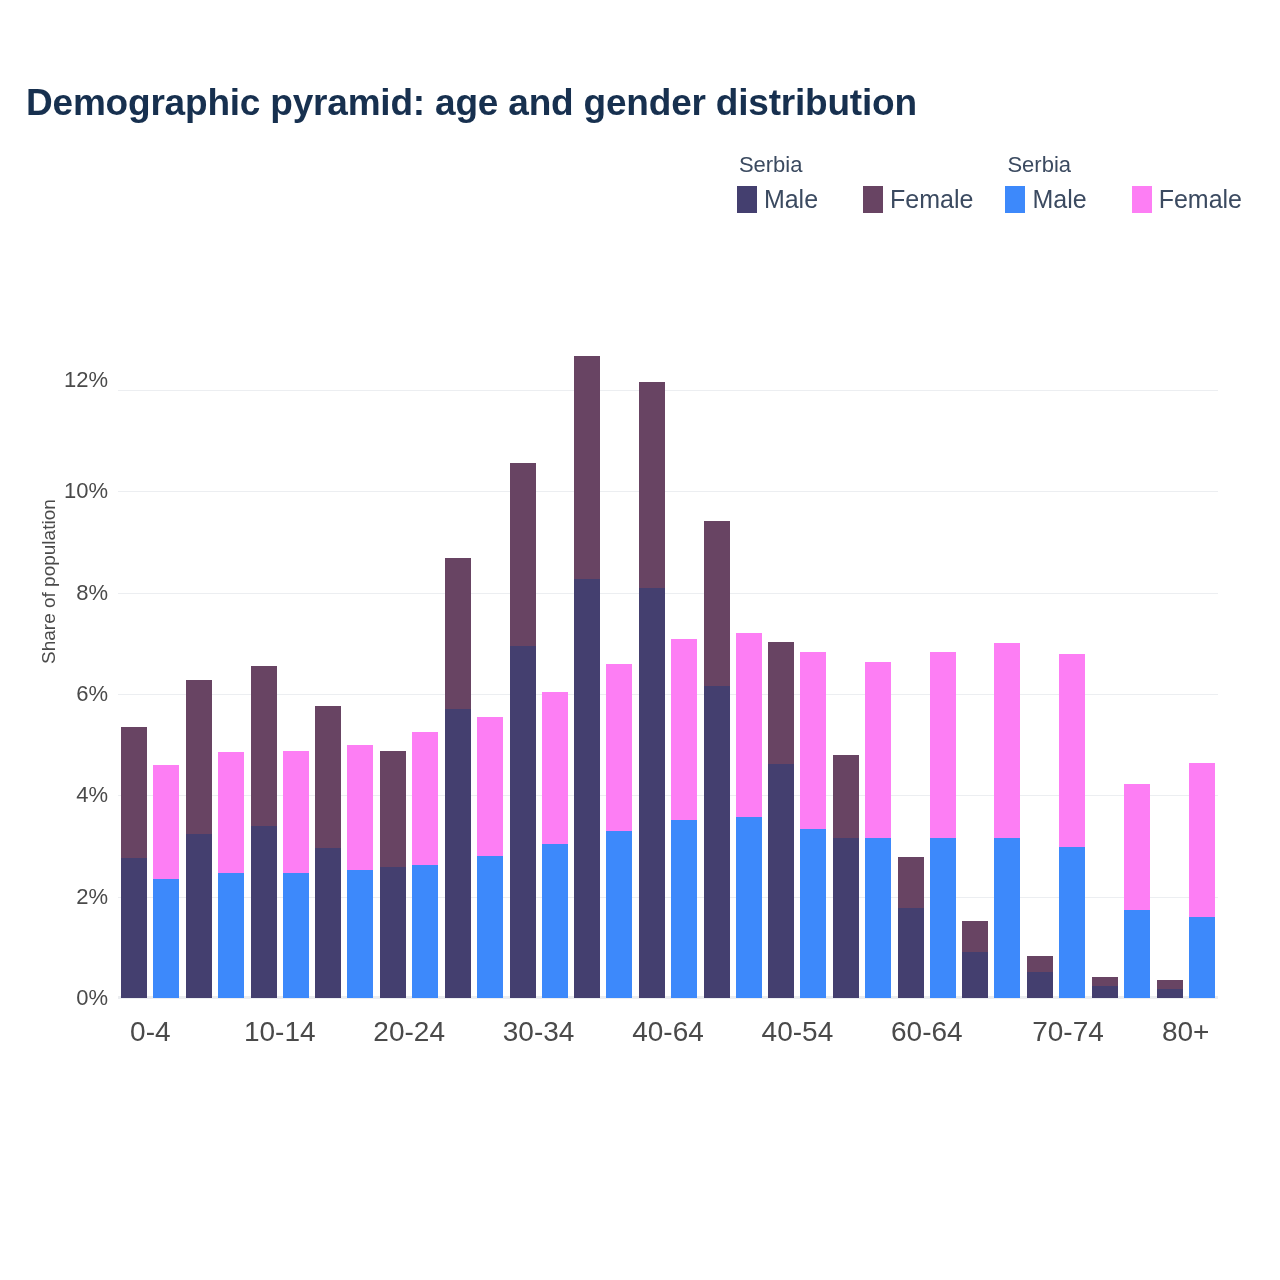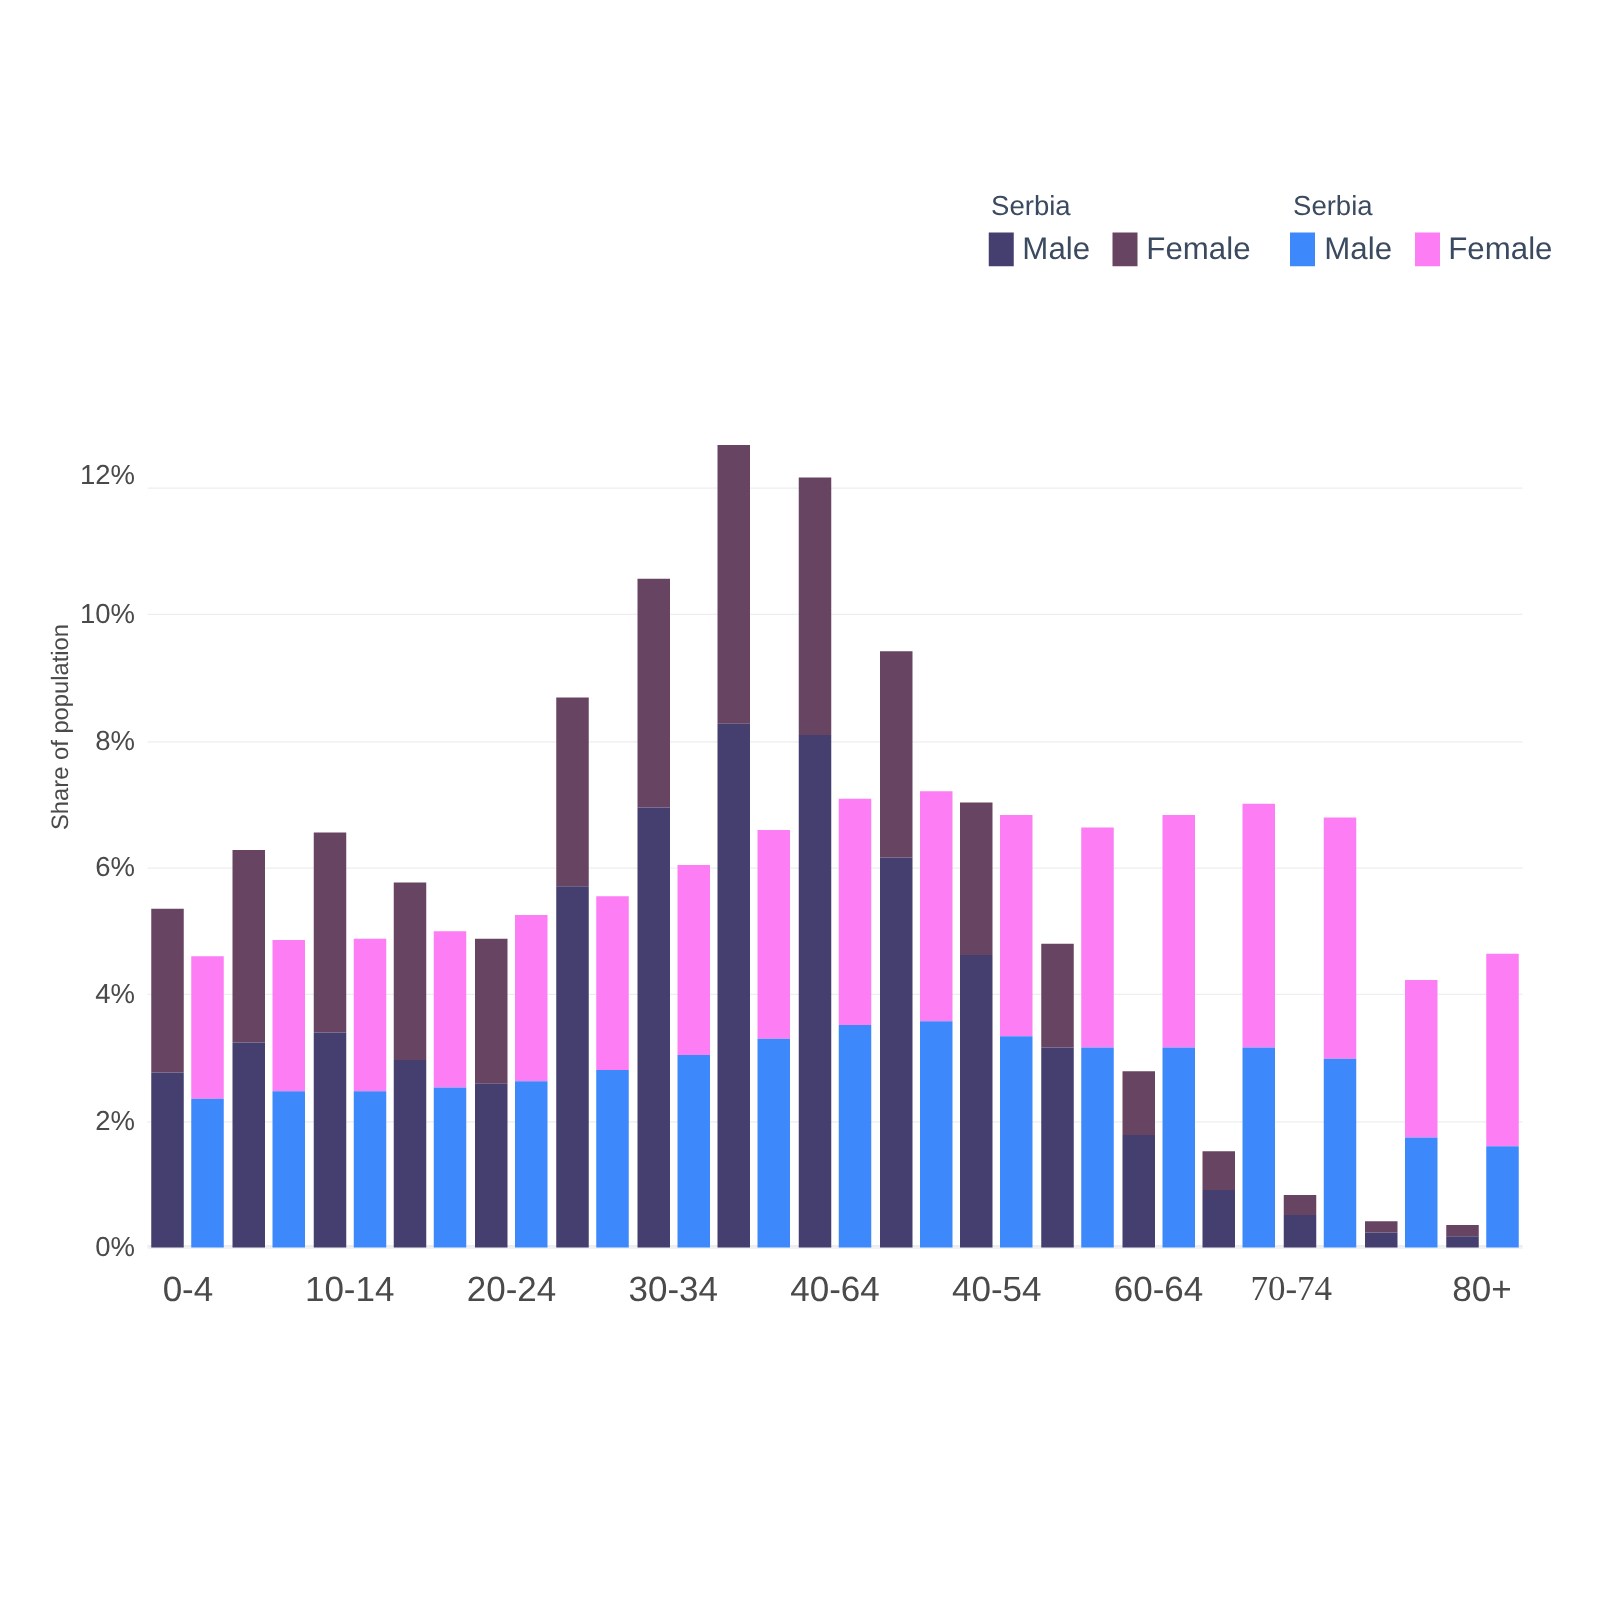--- a/index.html
+++ b/index.html
@@ -176,6 +176,7 @@
 
 <div id="chart-root">
 
+  <div class="chart-title">Demographic pyramid: age and gender distribution</div>
 
   <div class="legend">
     <div class="legend-groups">

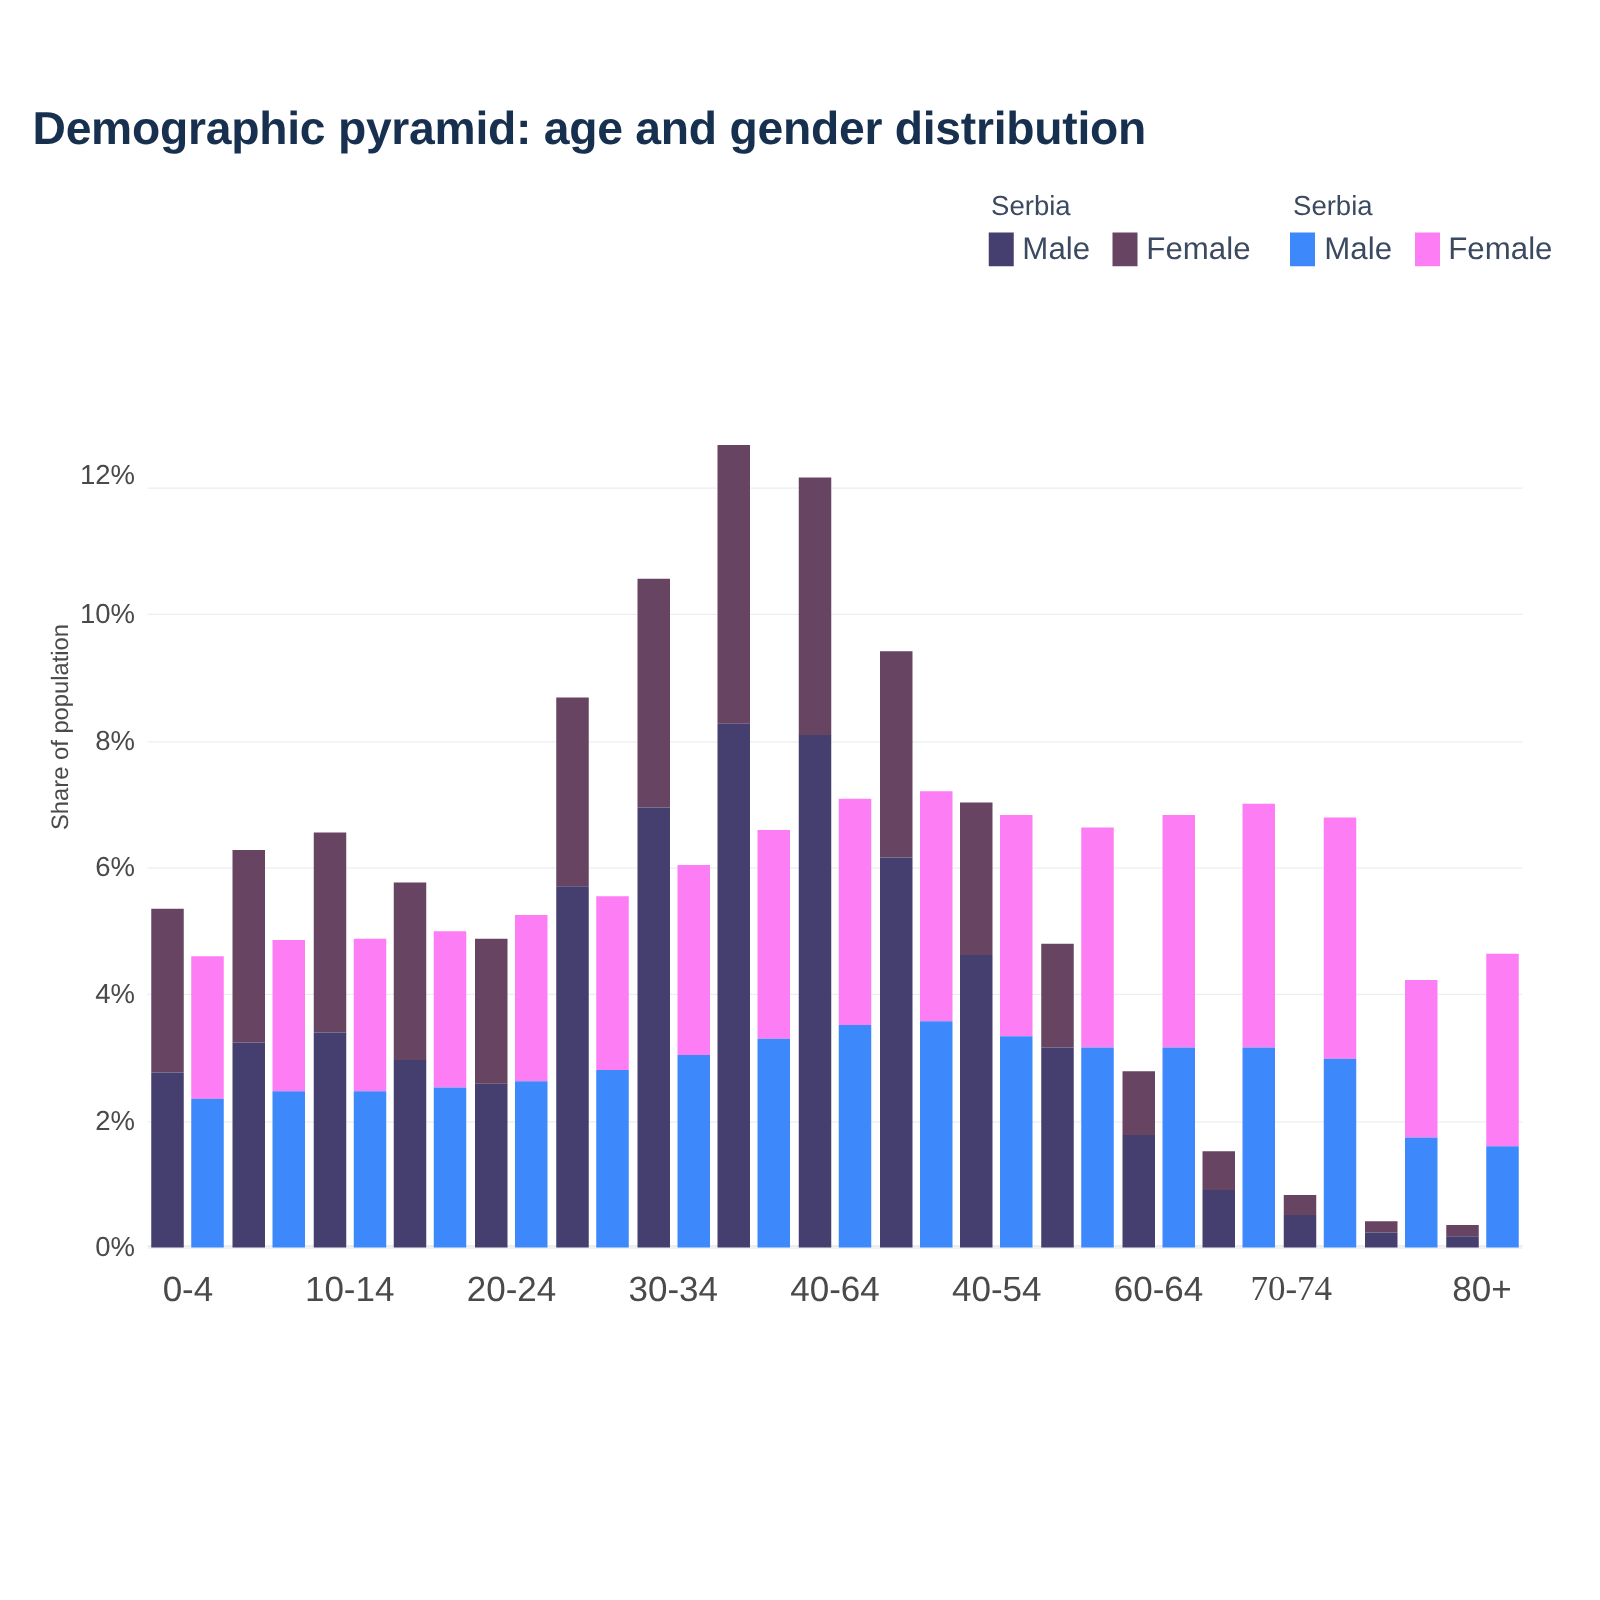--- a/index.html
+++ b/index.html
@@ -56,7 +56,7 @@
     margin-bottom: 8px;
     padding-left: 2px;
   }
-  .legend-items { display: flex; flex-direction: row; align-items: center; }
+  .legend-items { display: flex; flex-direction: row; align-items: center; gap: 27px; }
   .legend-item {
     display: flex;
     flex-direction: row;

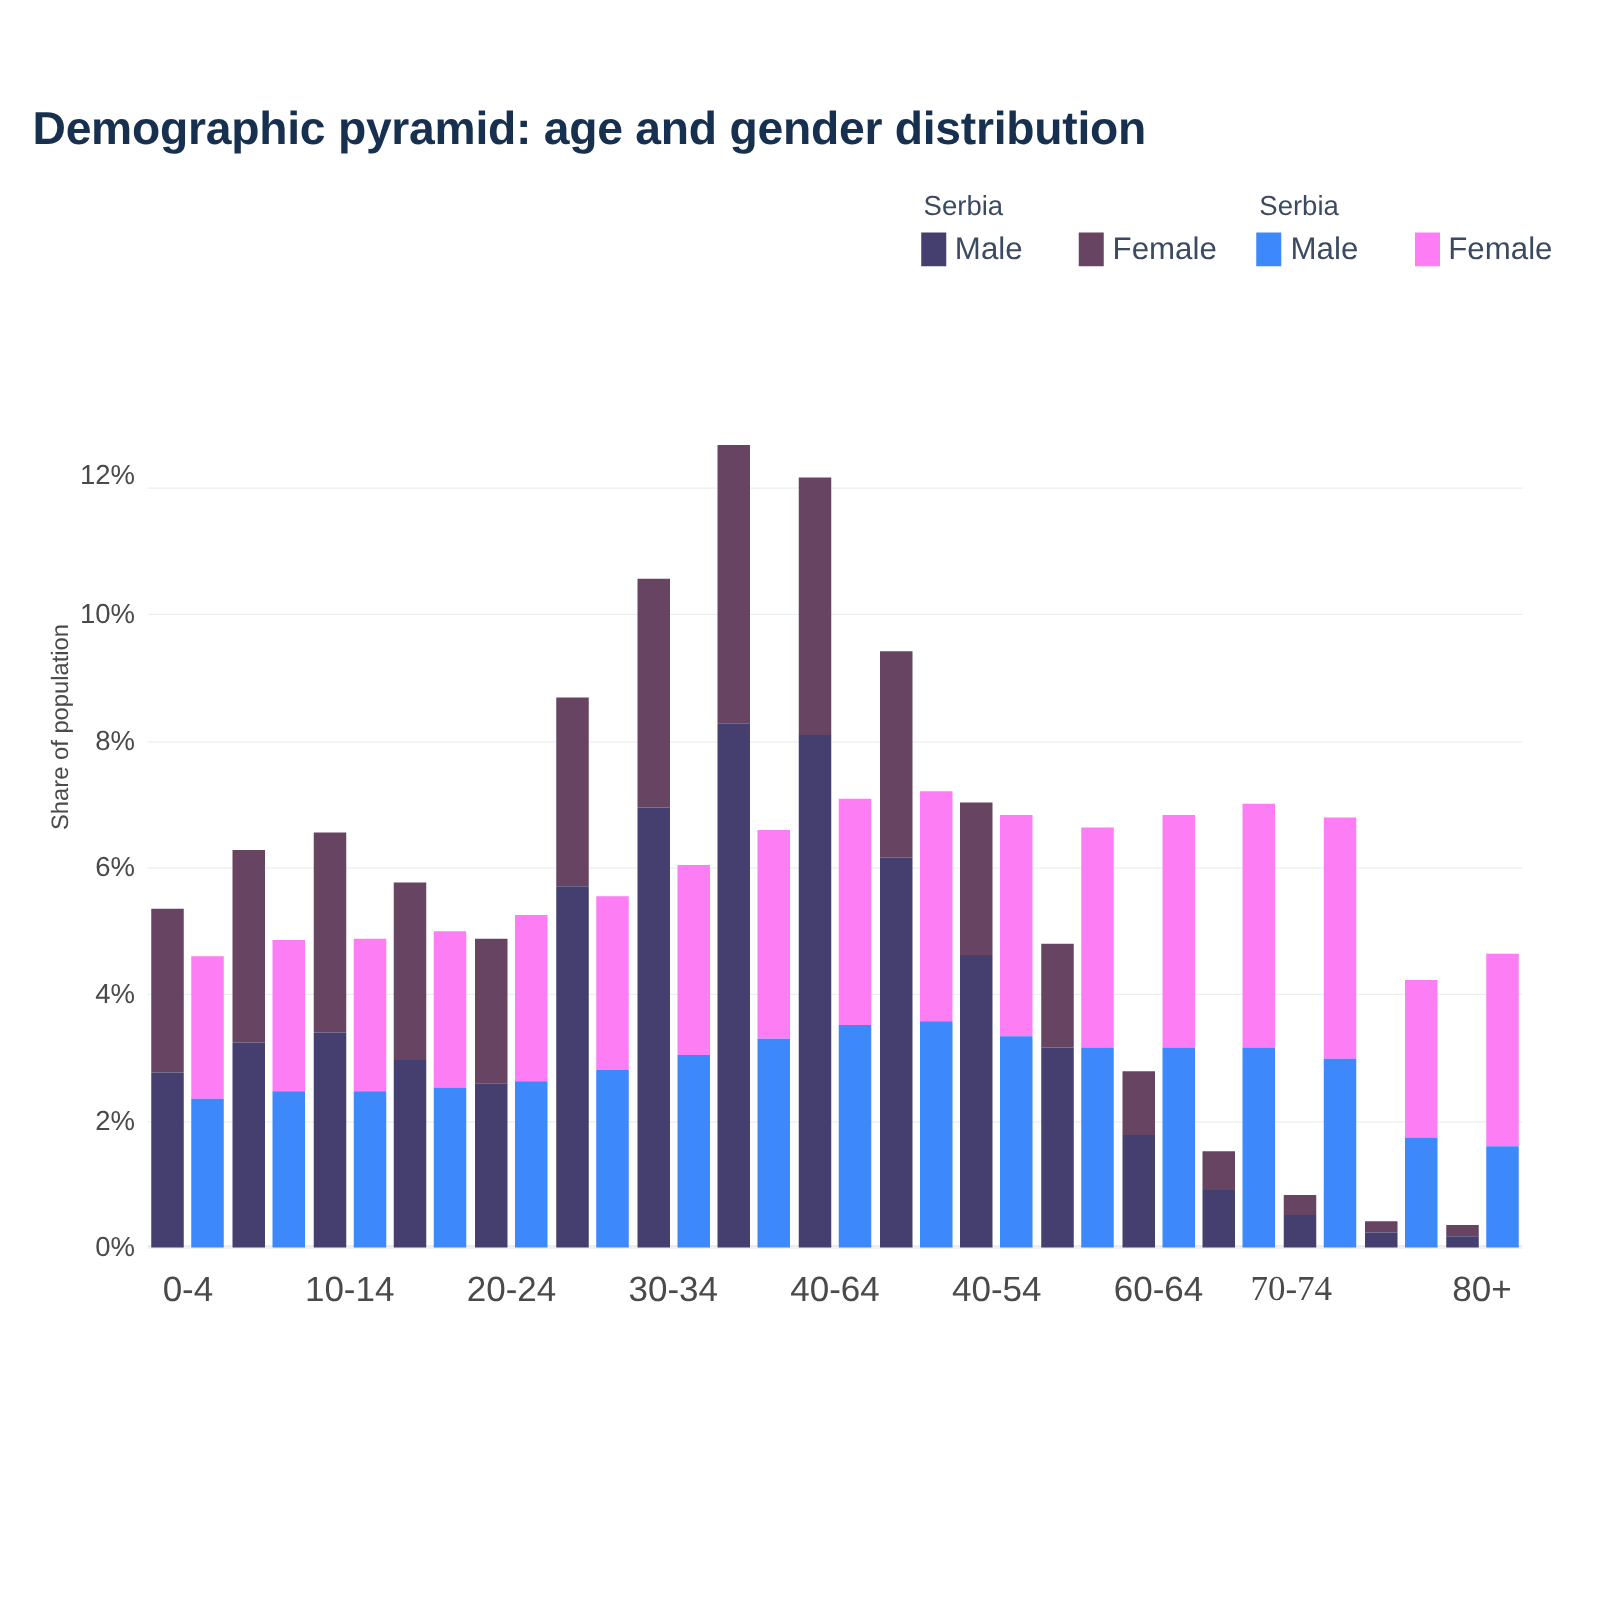--- a/index.html
+++ b/index.html
@@ -416,7 +416,7 @@
       <div class="xtick-label" style="left: 668px;">40-64</div>
       <div class="xtick-label" style="left: 797.412px;">40-54</div>
       <div class="xtick-label" style="left: 926.824px;">60-64</div>
-      <div class="xtick-label" style="left: 1033px; font-family: Liberation Serif, serif;">70-74</div>
+      <div class="xtick-label" style="left: 1068px;">70-74</div>
       <div class="xtick-label" style="left: 1185.65px;">80+</div>
     </div>
 

